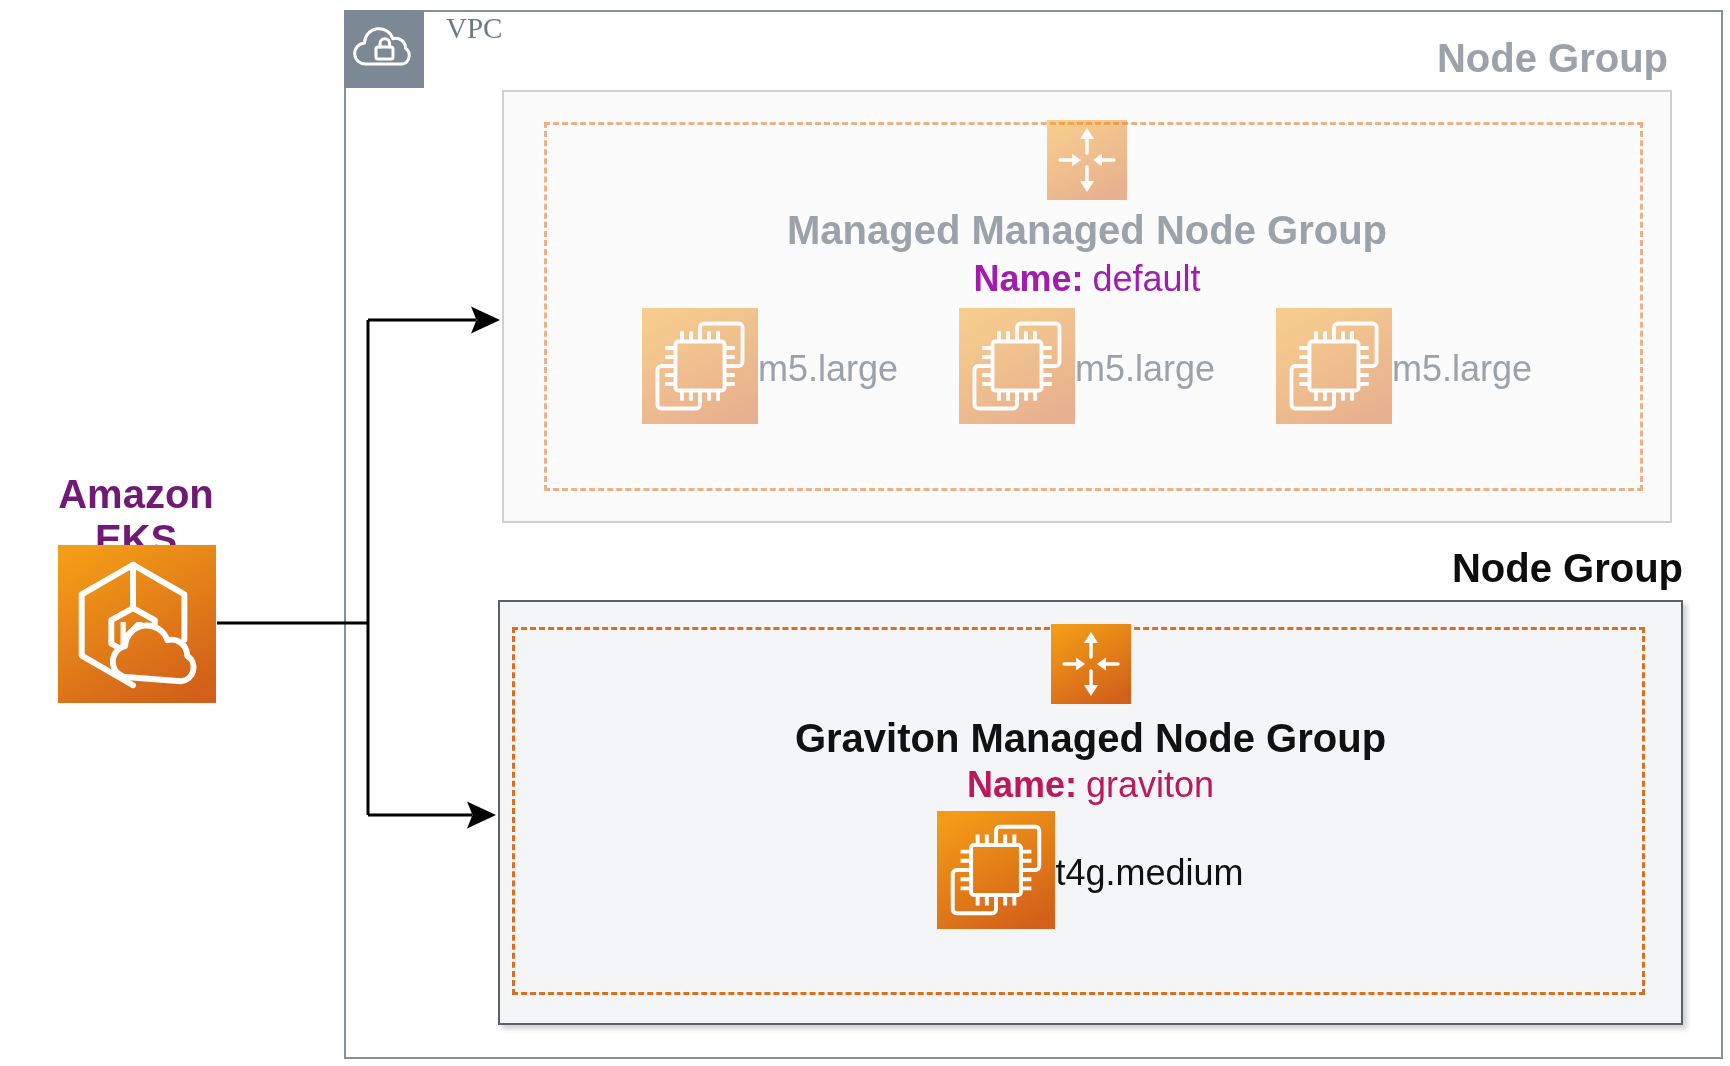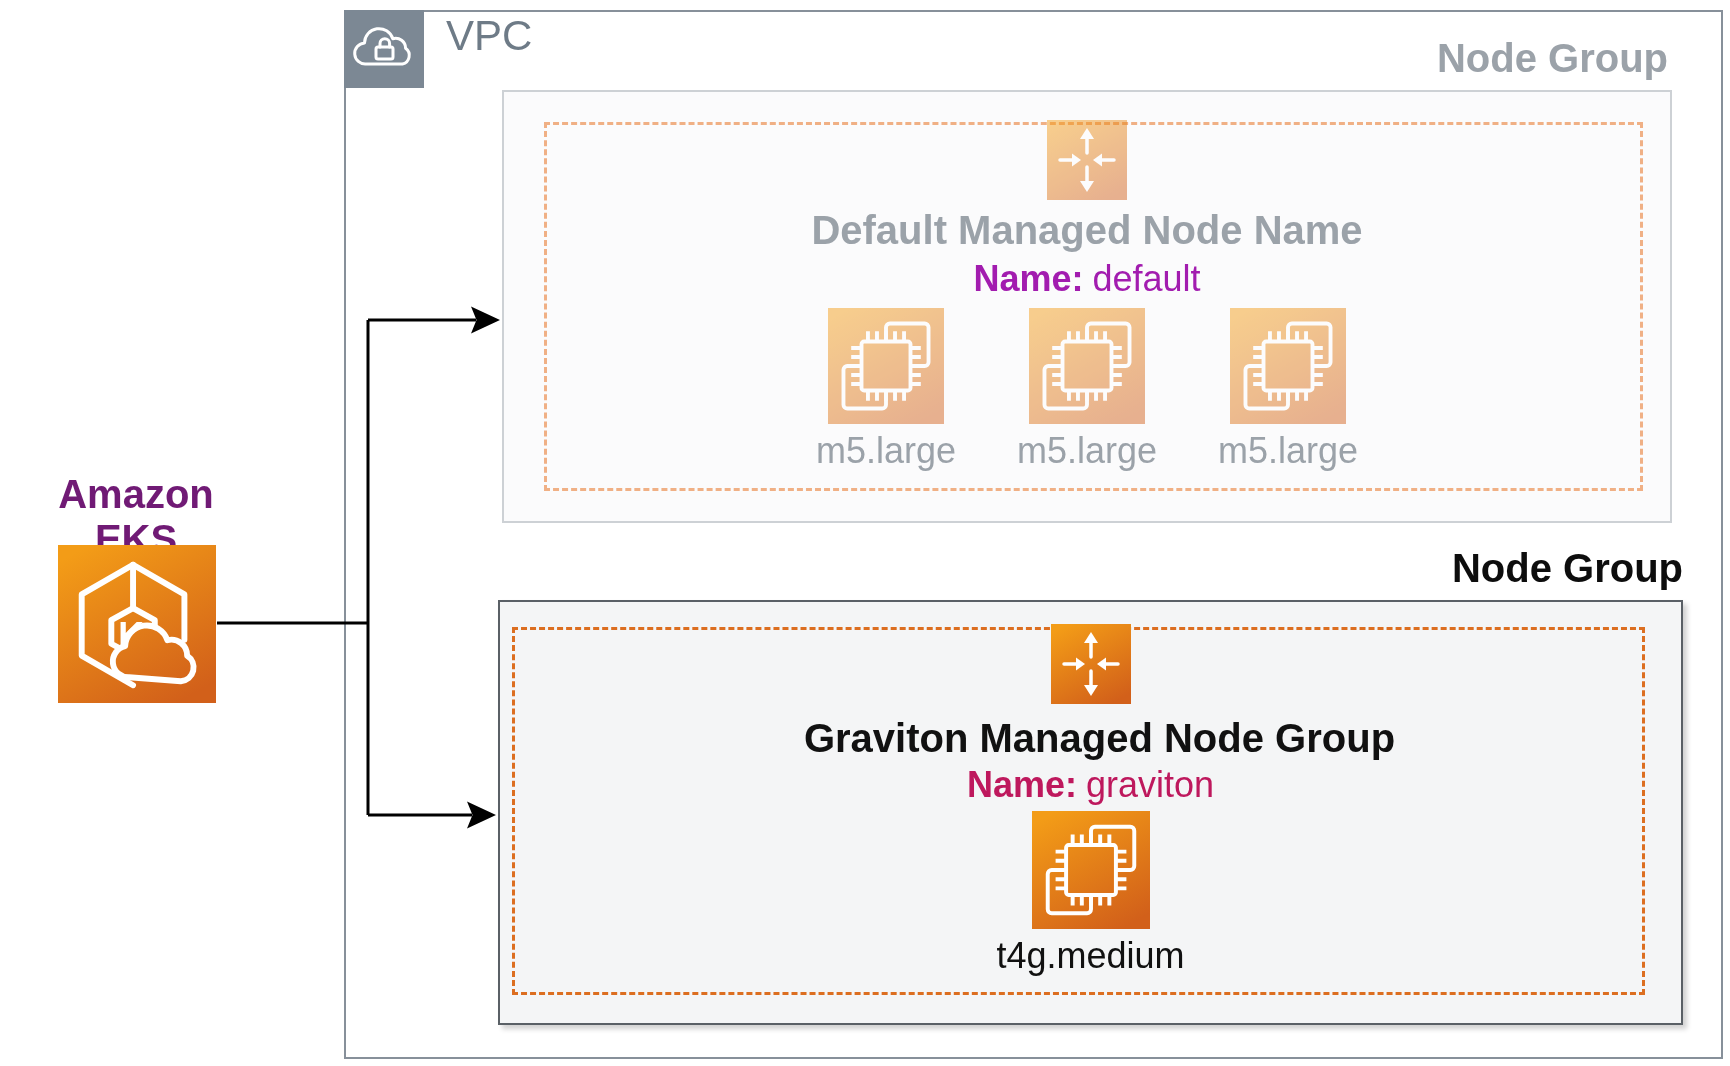--- a/index.html
+++ b/index.html
@@ -15,7 +15,7 @@
            border:2px solid #87909A;background:transparent;box-sizing:border-box;z-index:1;}
   .vpc-icon{position:absolute;left:344px;top:10px;width:80px;height:78px;background:#7C8894;z-index:2;}
   .vpc-icon svg{display:block;width:100%;height:100%;}
-  .vpc-title{position:absolute;left:446px;top:12px;font-size:42px;color:#6E7B87;z-index:2;}
+  .vpc-title{position:absolute;left:446px;top:12px;font-size:29px;color:#6E7B87;z-index:2;font-family:Liberation Serif, serif;}
 
   
   .ng-badge{position:absolute;width:600px;text-align:right;font-size:40px;font-weight:bold;z-index:2;}

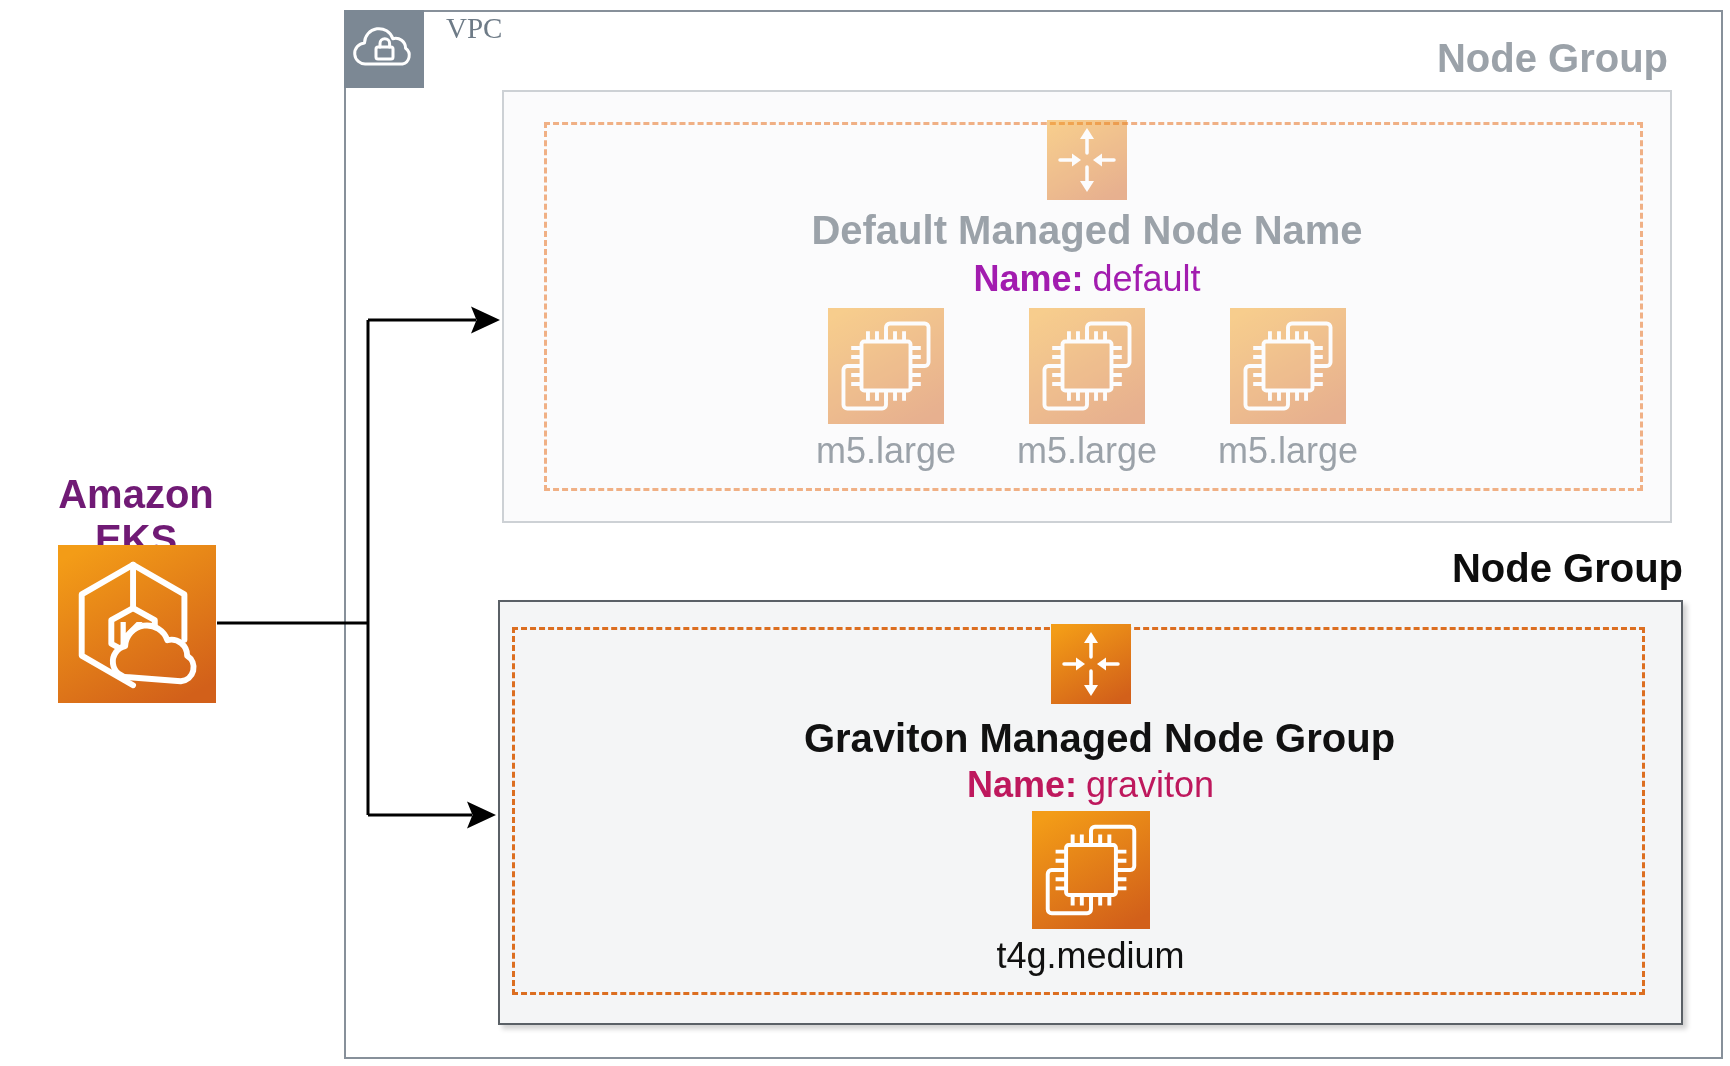--- a/index.html
+++ b/index.html
@@ -120,7 +120,7 @@
         </g>
       </svg>
     </div>
-    <div class="g-title">Default Managed Node Name</div>
+    <div class="g-title">Managed Managed Node Group</div>
     <div class="g-name">
       <span class="nl">Name:</span><span class="nv">default</span>
     </div>

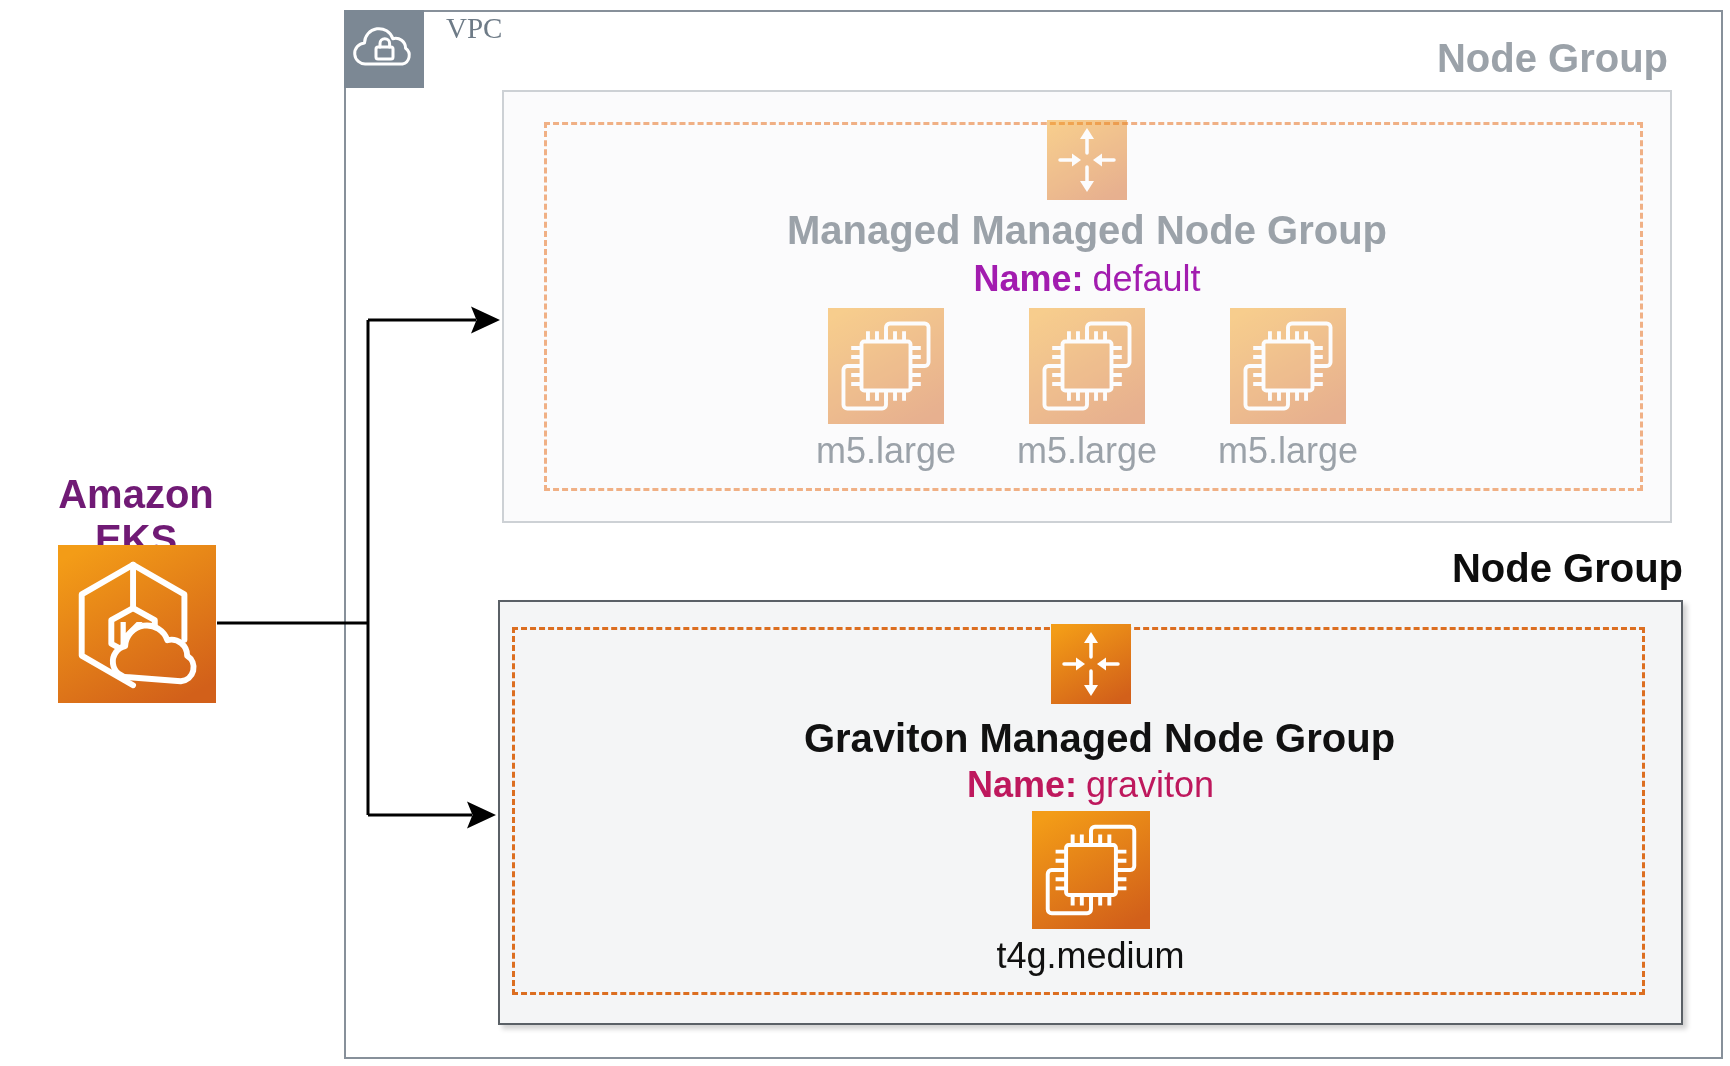--- a/index.html
+++ b/index.html
@@ -48,7 +48,7 @@
   .inst-row{position:absolute;left:0;width:100%;display:flex;justify-content:center;gap:61px;z-index:3;}
   .g0 .inst-row{top:216px;}
   .g1 .inst-row{top:209px;text-align:center;}
-  .instance{display:flex;flex-direction:column;align-items:center;}
+  .instance{display:flex;align-items:center;}
   .ec2{width:116px;height:116px;}
   .g1 .ec2{width:118px;height:118px;}
   .ec2 svg{display:block;width:100%;height:100%;}

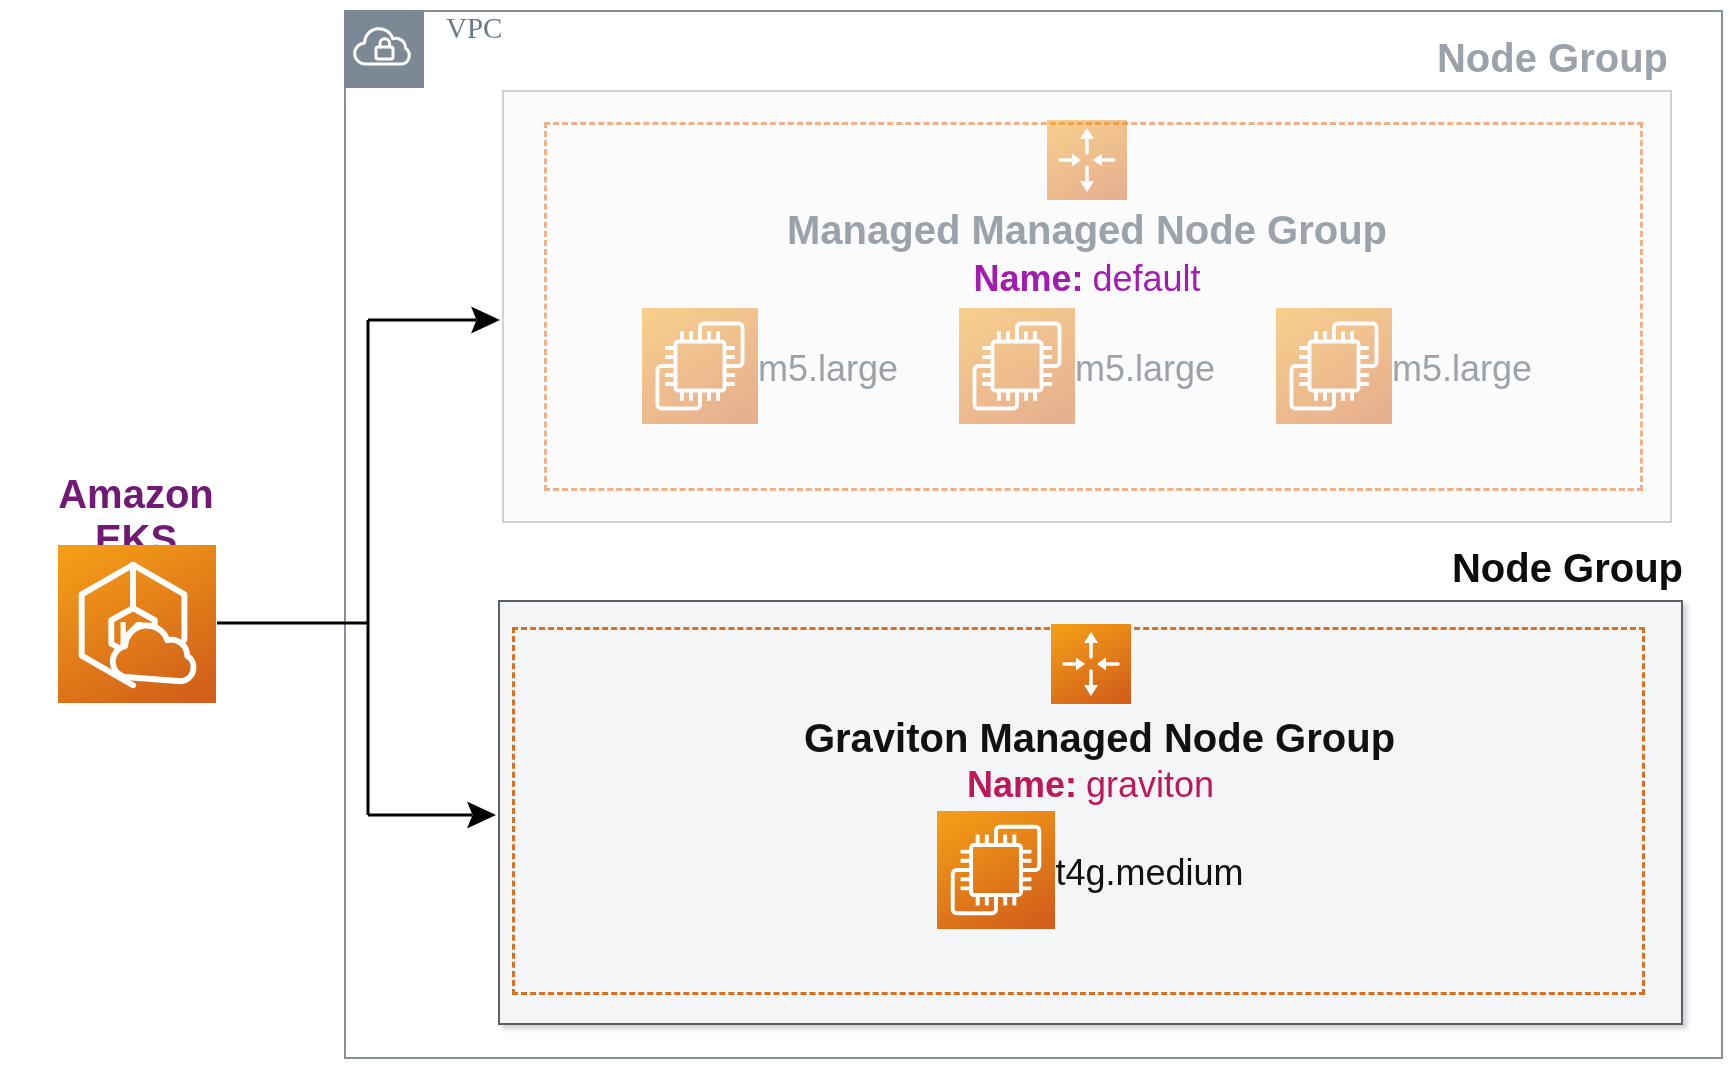--- a/index.html
+++ b/index.html
@@ -38,7 +38,7 @@
 
   .g-title{position:absolute;left:0;width:100%;text-align:center;font-size:40px;font-weight:bold;z-index:3;}
   .g0 .g-title{top:116px;color:#9BA2A9;}
-  .g1 .g-title{top:114px;color:#111;padding-left:9px;}
+  .g1 .g-title{top:114px;color:#111;}
   .g-name{position:absolute;left:0;width:100%;text-align:center;font-size:36px;z-index:3;}
   .g0 .g-name{top:166px;color:#a21caf;}
   .g1 .g-name{top:162px;color:#be185d;}

